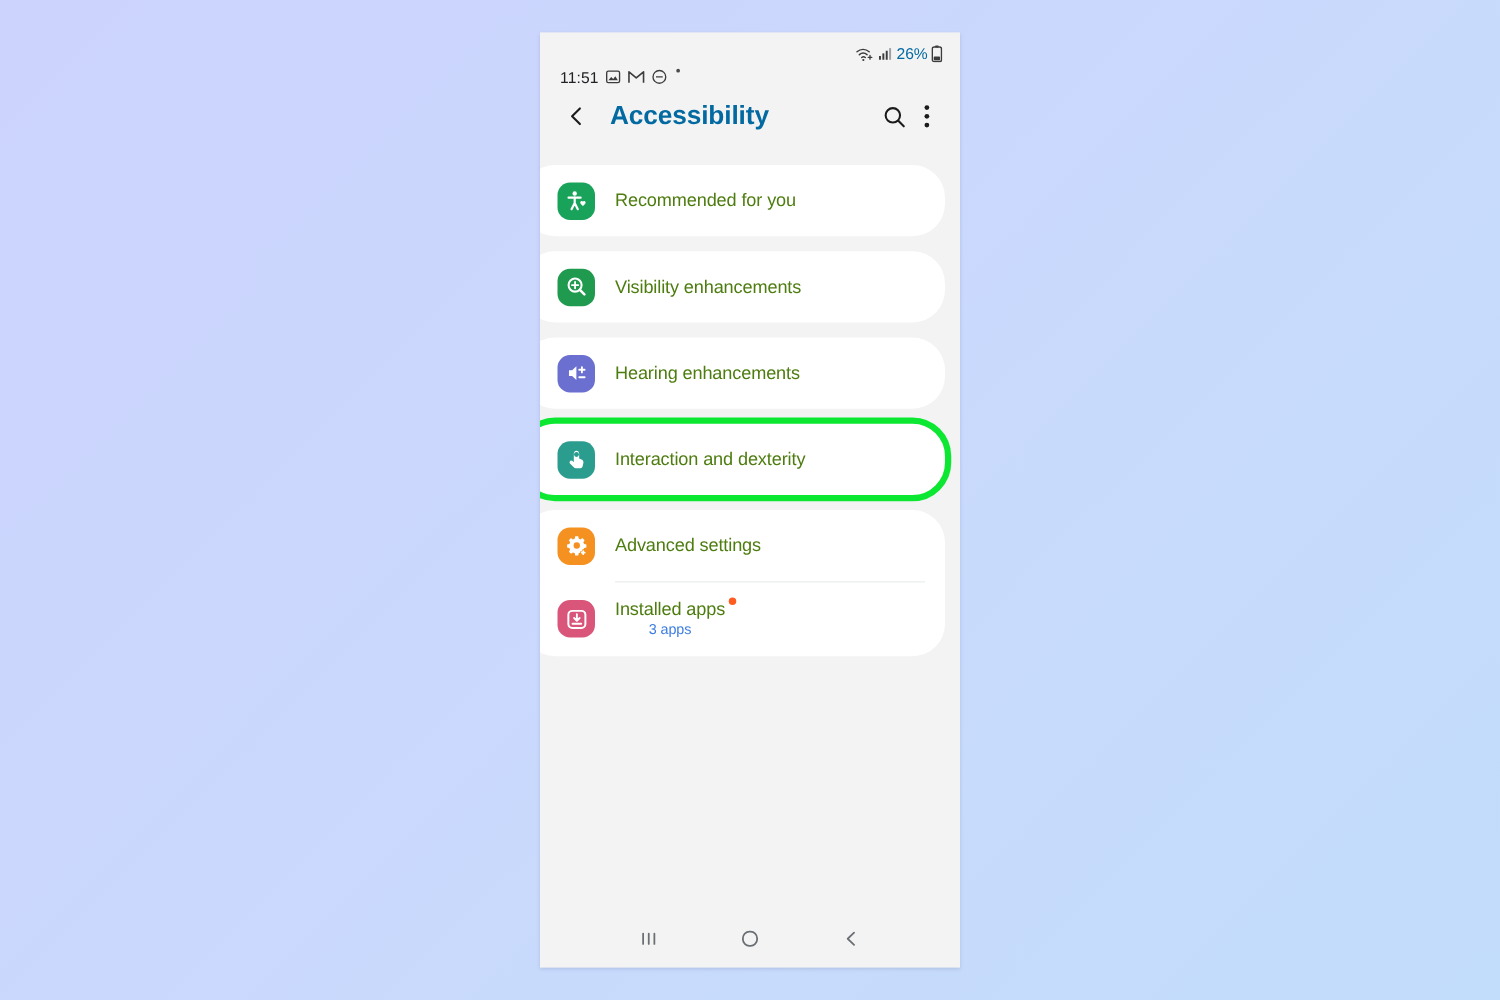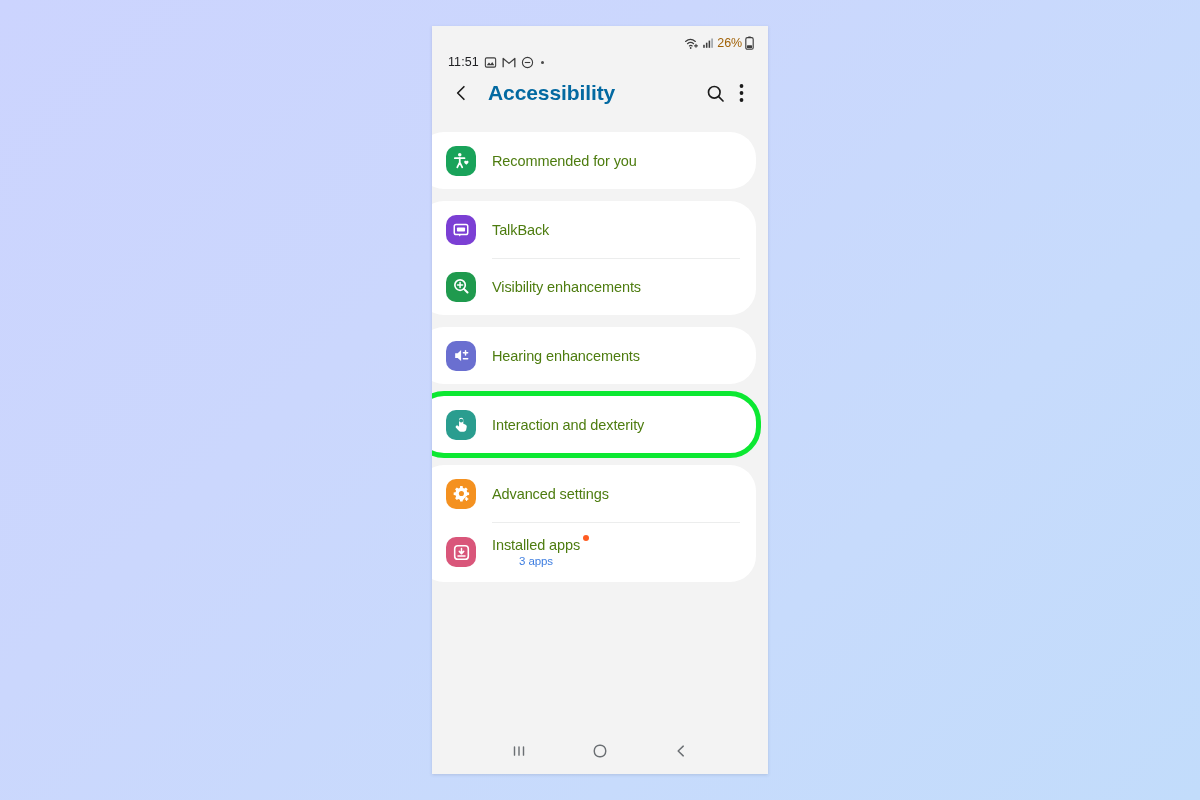--- a/index.html
+++ b/index.html
@@ -32,7 +32,7 @@
   .sb-left { display: flex; align-items: center; gap: 5px; margin-top: 38px; }
   .sb-right { display: flex; align-items: center; gap: 3px; }
   .sb-time { font-size: 12.5px; color: #202124; letter-spacing: .1px; }
-  .sb-batt-text { font-size: 12.5px; color: #a16207; letter-spacing: -.1px; }
+  .sb-batt-text { font-size: 12.5px; color: #0369a1; letter-spacing: -.1px; }
   .sb-dot { width: 3px; height: 3px; border-radius: 50%; background: #4a4a4a; margin-left: 2px; }
   .sb-ico { display: block; }
 

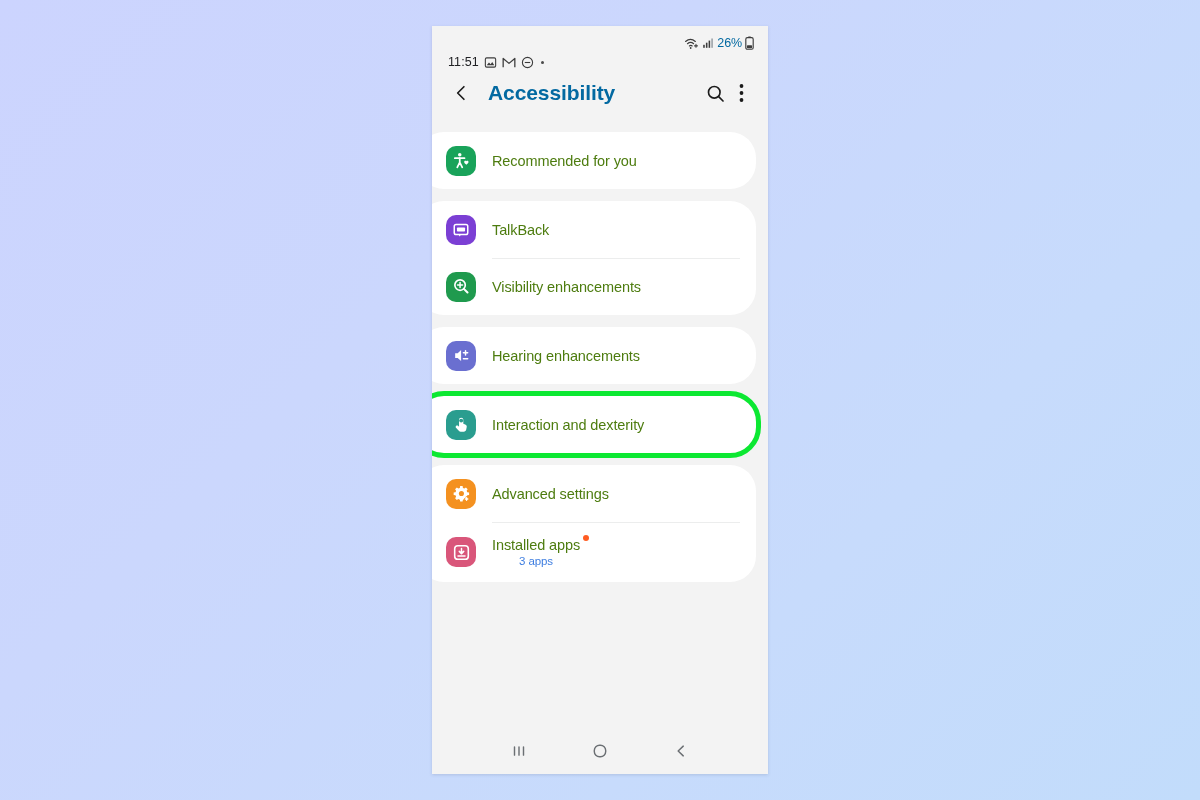--- a/index.html
+++ b/index.html
@@ -29,7 +29,7 @@
     padding: 0 14px 0 16px;
     background: #f3f3f3;
   }
-  .sb-left { display: flex; align-items: center; gap: 5px; margin-top: 38px; }
+  .sb-left { display: flex; gap: 5px; margin-top: 38px; }
   .sb-right { display: flex; align-items: center; gap: 3px; }
   .sb-time { font-size: 12.5px; color: #202124; letter-spacing: .1px; }
   .sb-batt-text { font-size: 12.5px; color: #0369a1; letter-spacing: -.1px; }

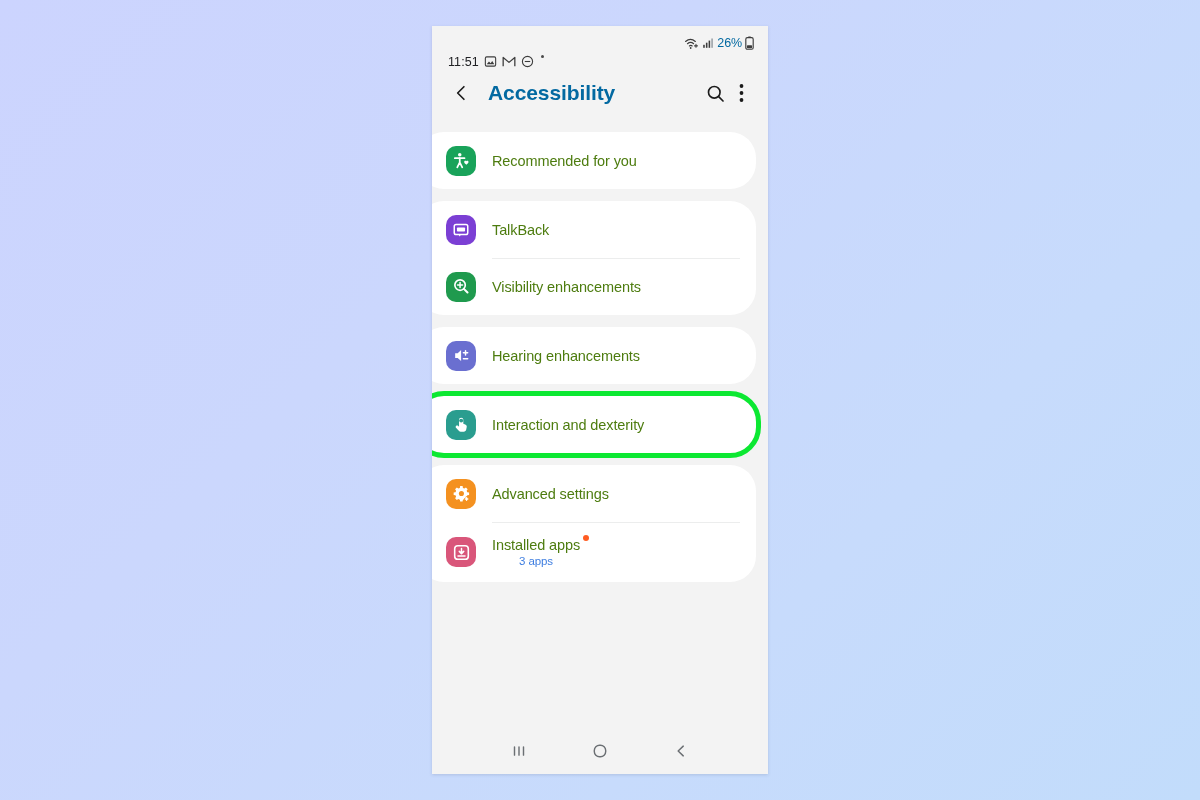--- a/index.html
+++ b/index.html
@@ -187,18 +187,6 @@
 
     <div class="card">
       <div class="row">
-        <div class="ico" style="background:#7b3fd4">
-          <svg width="18" height="18" viewBox="0 0 24 24">
-            <rect x="3" y="4.5" width="18" height="13.5" rx="2.4" fill="none" stroke="#fff" stroke-width="2"></rect>
-            <rect x="6.6" y="8.6" width="10.8" height="5.4" rx="1" fill="#fff"></rect>
-            <path d="M9.5 18v2.8l3.2-2.8z" fill="#fff"></path>
-          </svg>
-        </div>
-        <div class="row-text">
-          <span class="row-label">TalkBack</span>
-        </div>
-      </div>
-      <div class="row">
         <div class="ico" style="background:#1f9a4e">
           <svg width="19" height="19" viewBox="0 0 24 24">
             <circle cx="10.2" cy="10.2" r="6.6" fill="none" stroke="#fff" stroke-width="2.1"></circle>

